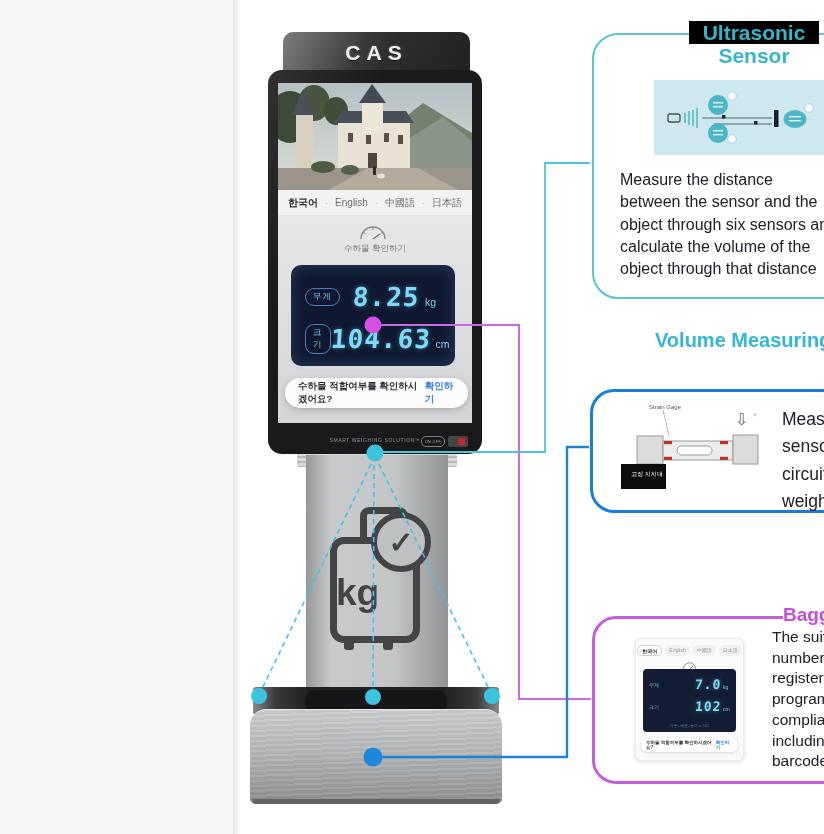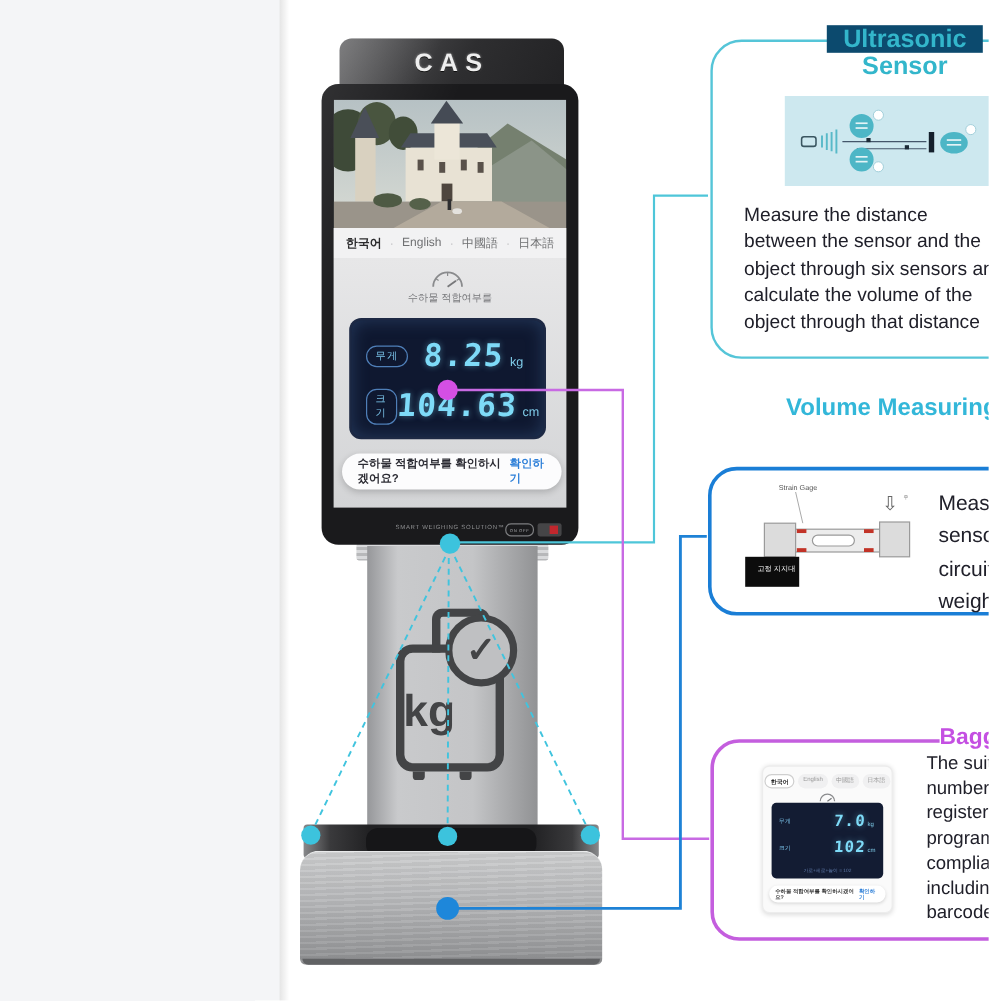--- a/index.html
+++ b/index.html
@@ -92,7 +92,7 @@
   .box-ultra{left:592px;top:33px;width:278px;height:262px;border:2.5px solid #55c5d8;border-radius:26px;}
   .box-title{position:absolute;top:-14px;left:52px;width:216px;text-align:center;
     color:#33b6cb;font-weight:bold;font-size:21px;line-height:23px;}
-  .box-title .t1{background:#0c4a6e;padding:0 14px;}
+  .box-title .t1{background:#000000;padding:0 14px;}
   .sensor-img{position:absolute;left:60px;top:45px;width:176px;height:75px;background:#cde8ef;}
   .body-text{position:absolute;color:#20202a;}
   .ultra-body{left:26px;top:134px;font-size:16px;line-height:22.3px;width:300px;}

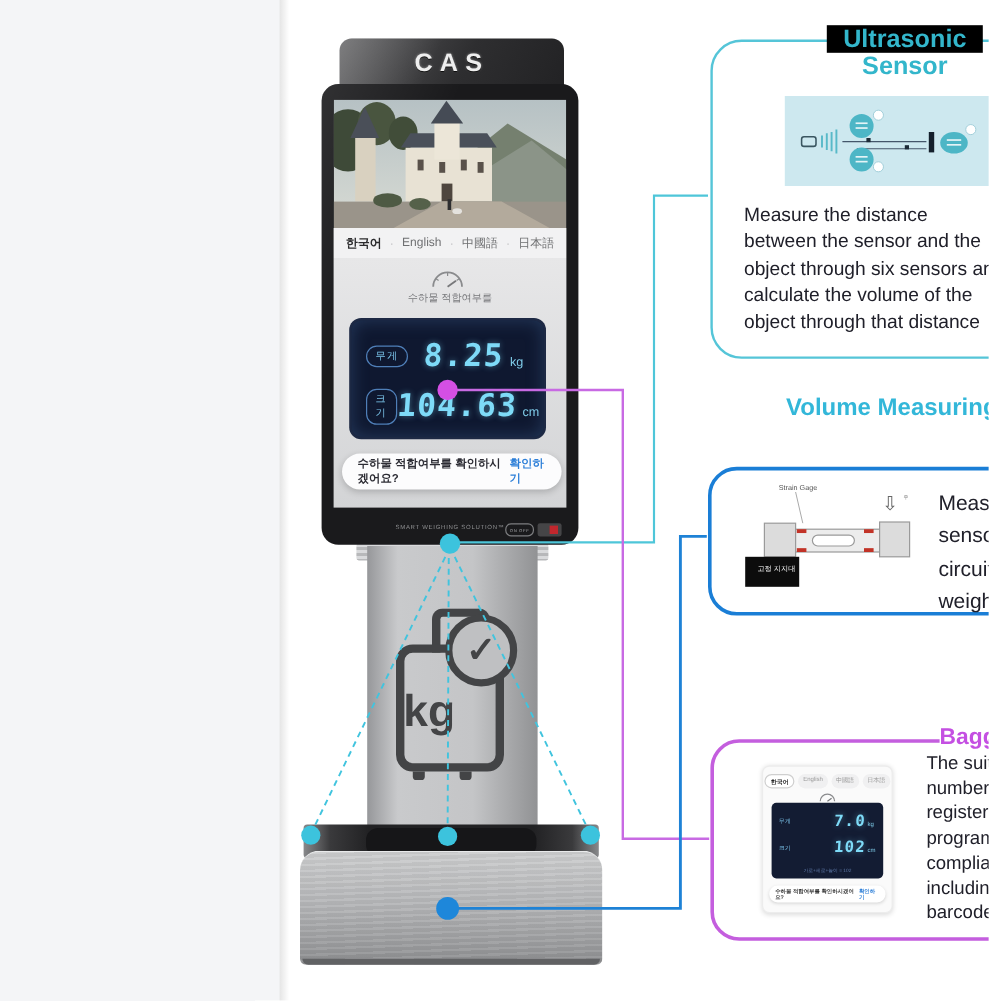--- a/index.html
+++ b/index.html
@@ -215,7 +215,7 @@
       <line x1="15" y1="17" x2="22" y2="12" stroke="#77787a" stroke-width="1.5"></line>
     </svg>
   </div>
-  <div class="abs gauge-label">수하물 적합여부를</div>
+  <div class="abs gauge-label">수하물 확인하기</div>
 
   <div class="abs display">
     <div class="disp-row" style="top:14px;">

